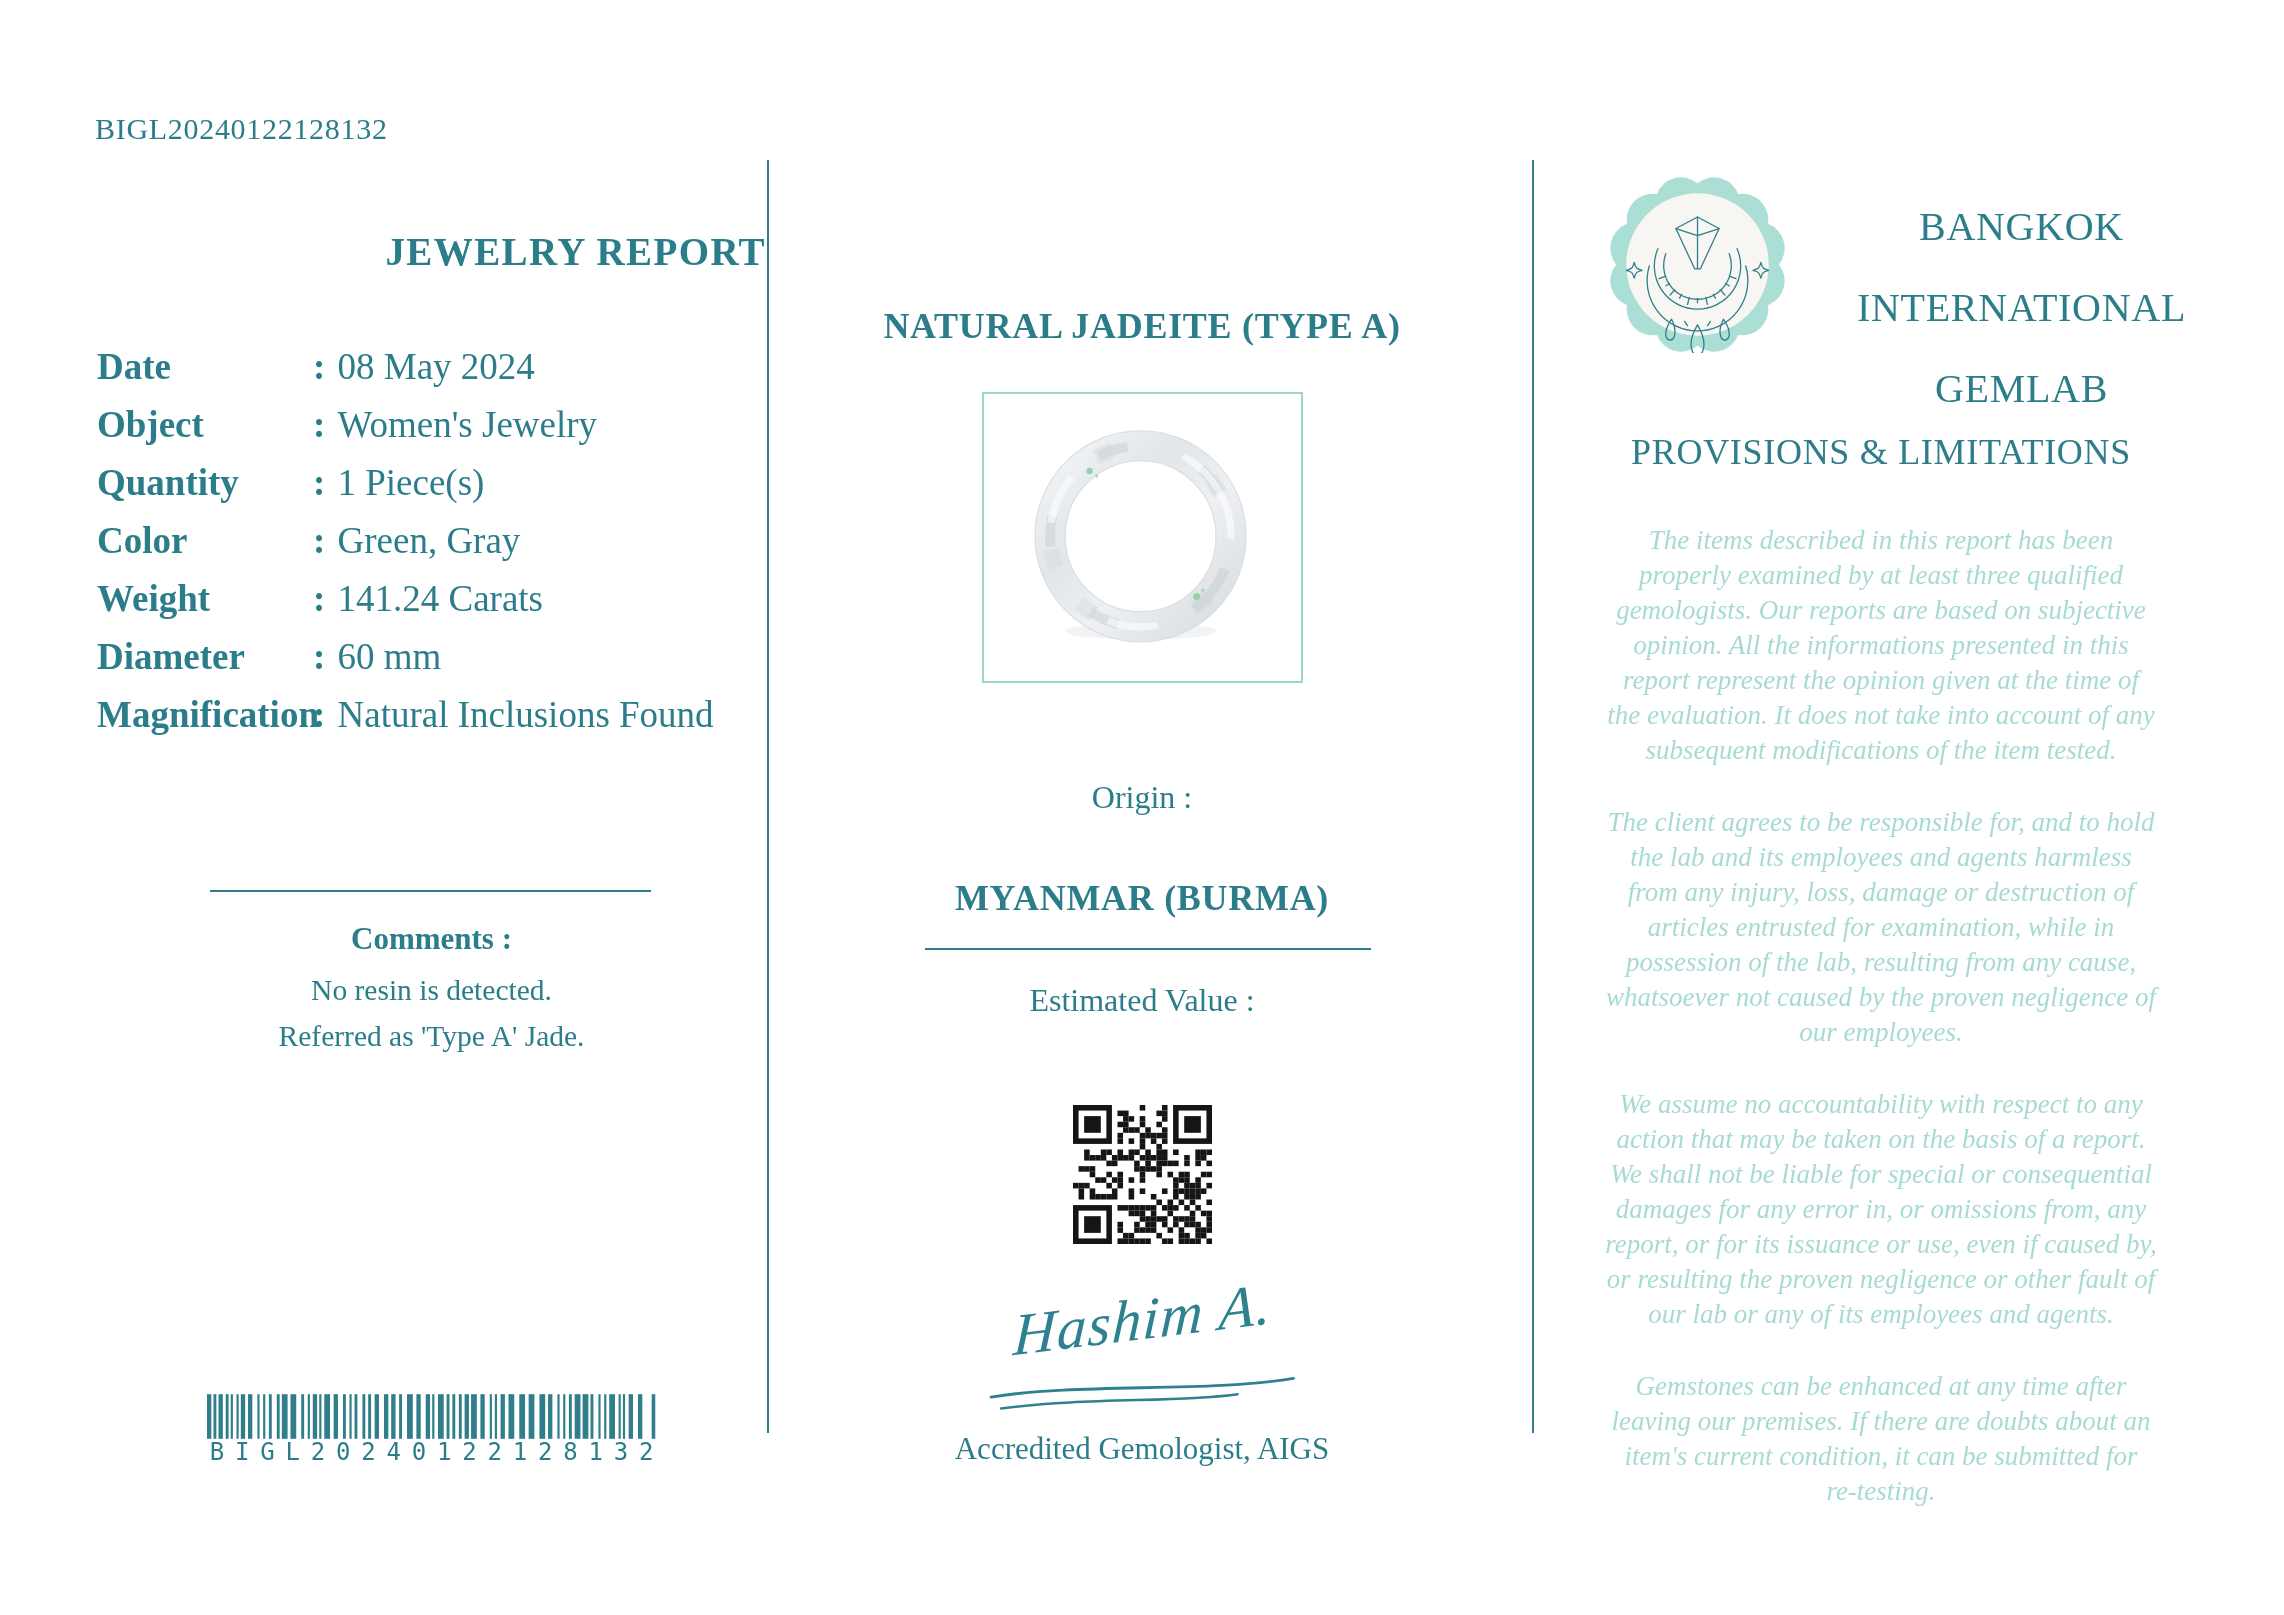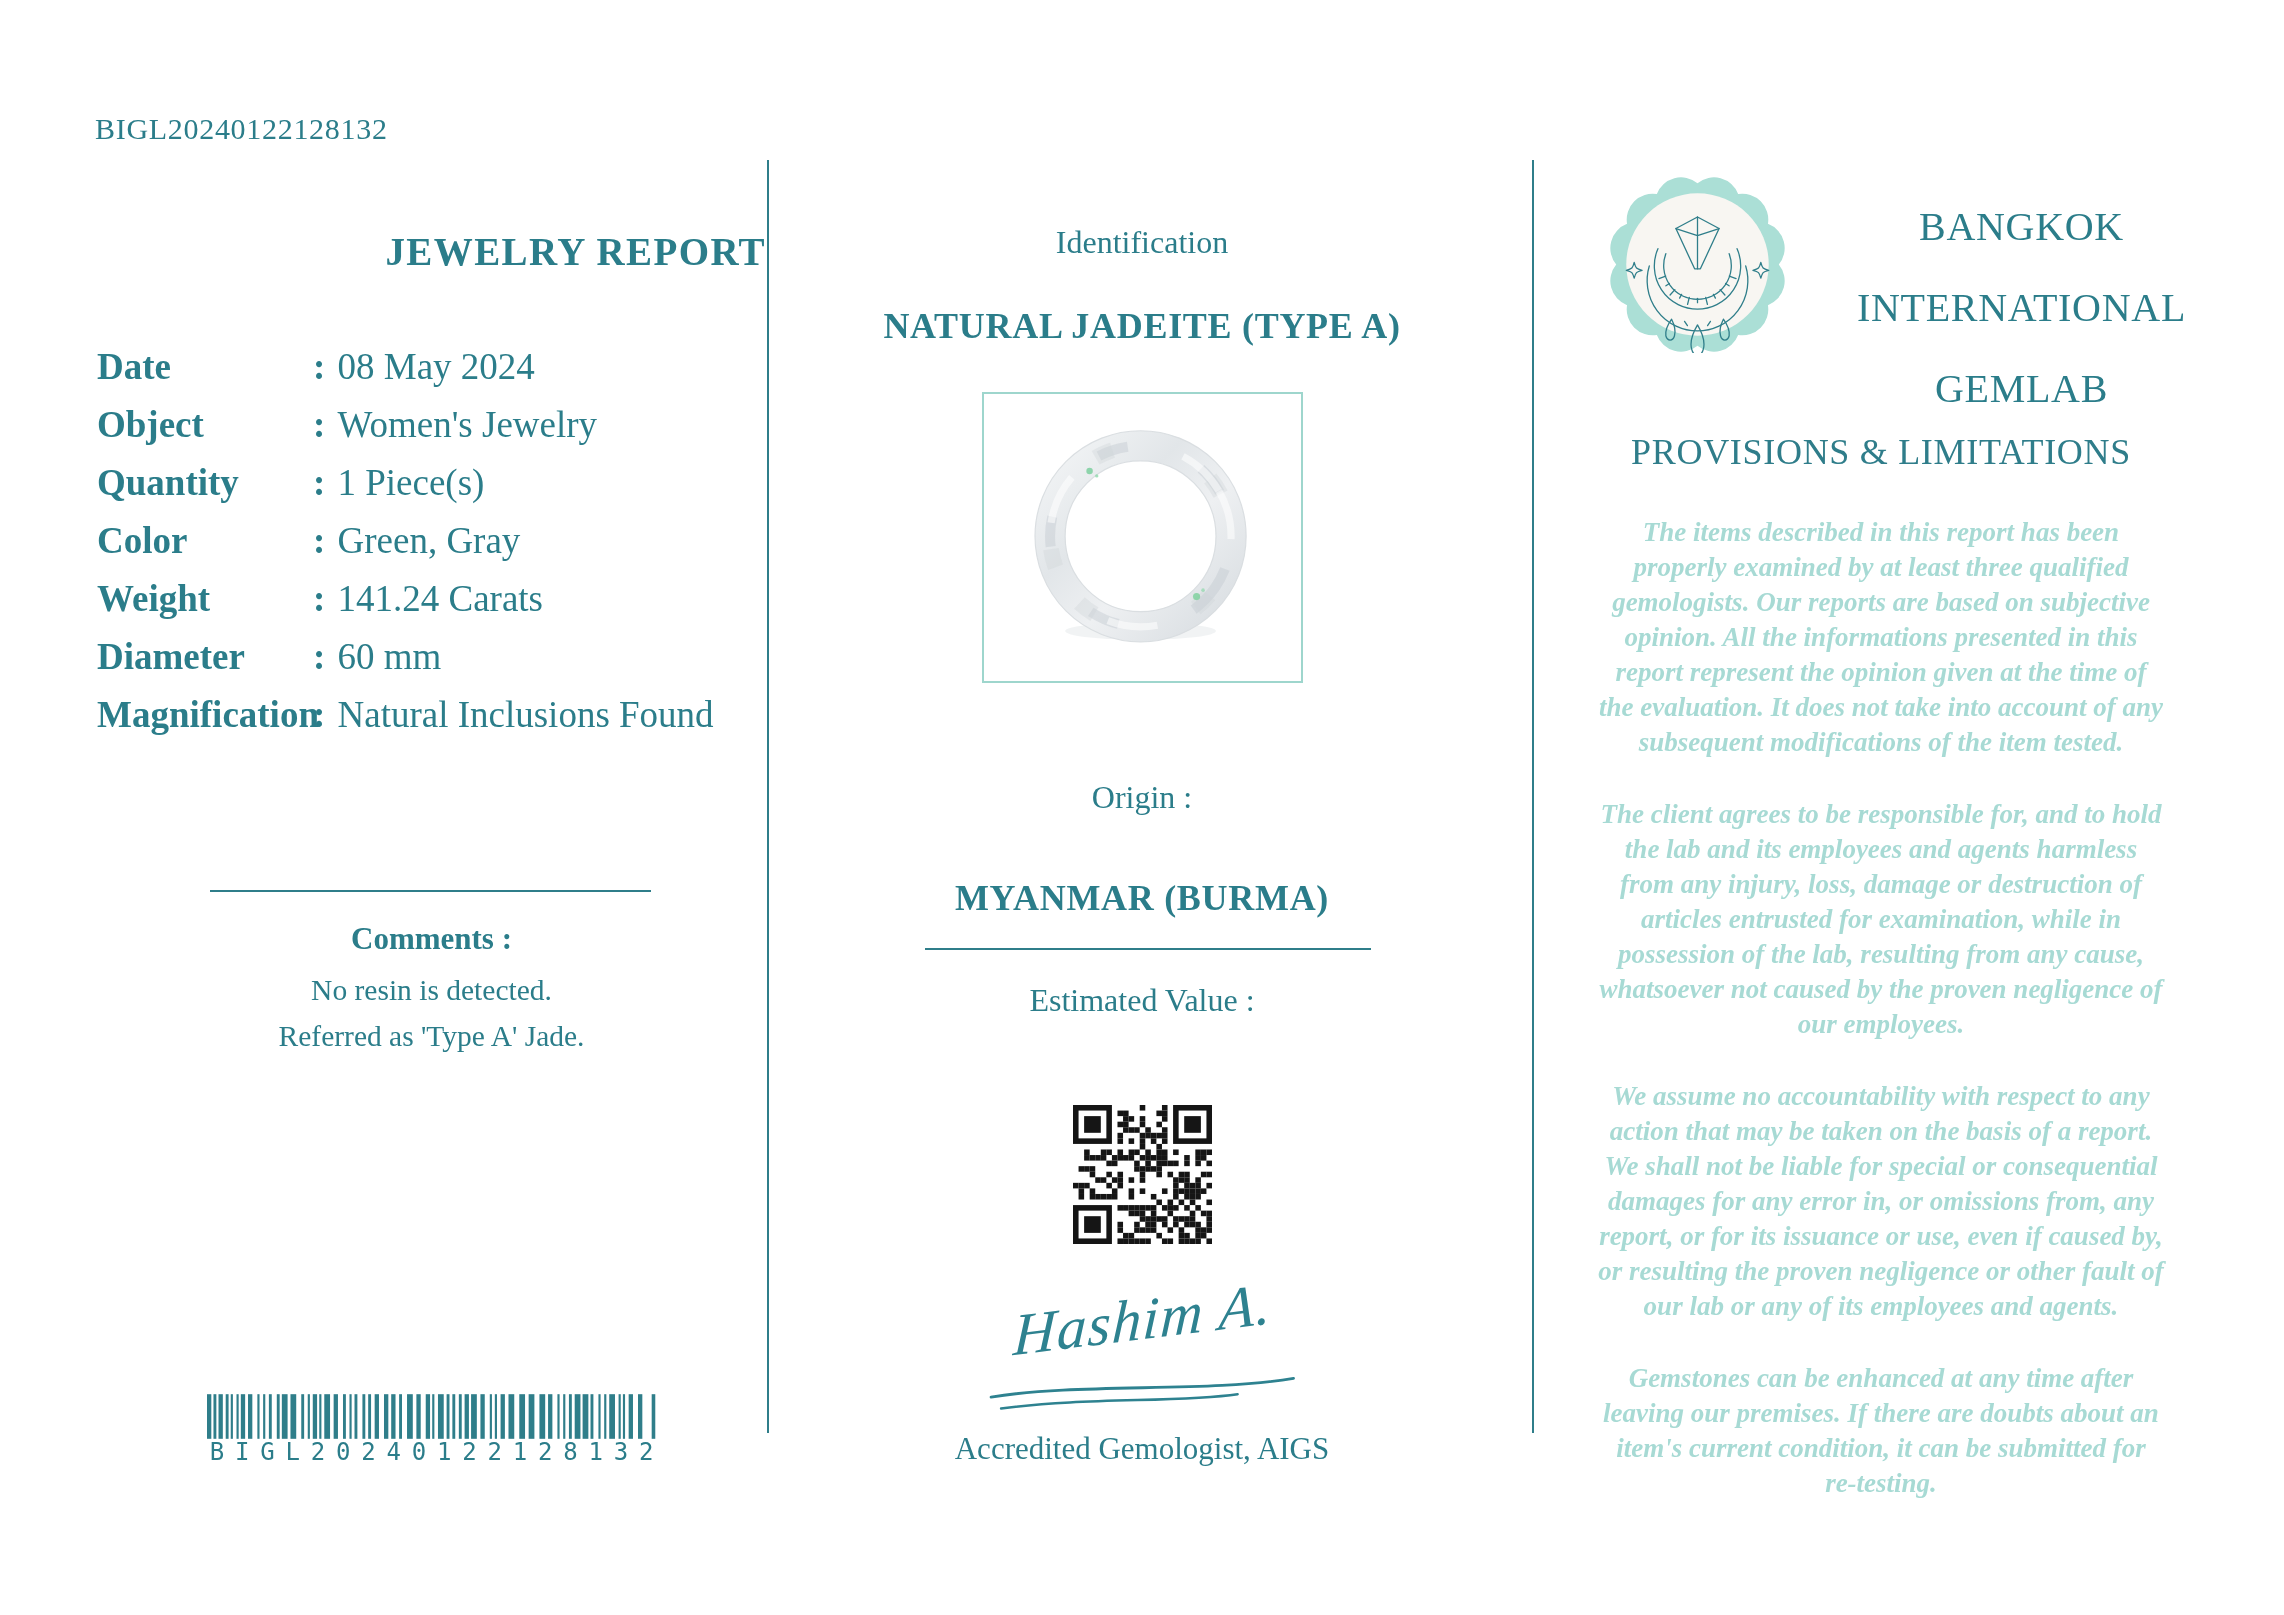--- a/index.html
+++ b/index.html
@@ -175,7 +175,6 @@
   </div>
   <div class="abs barcode-text">BIGL20240122128132</div>
 
-  <div class="abs mid ident-heading">Identification</div>
   <div class="abs mid ident-result">NATURAL JADEITE (TYPE A)</div>
 
   <div class="abs photo-box">

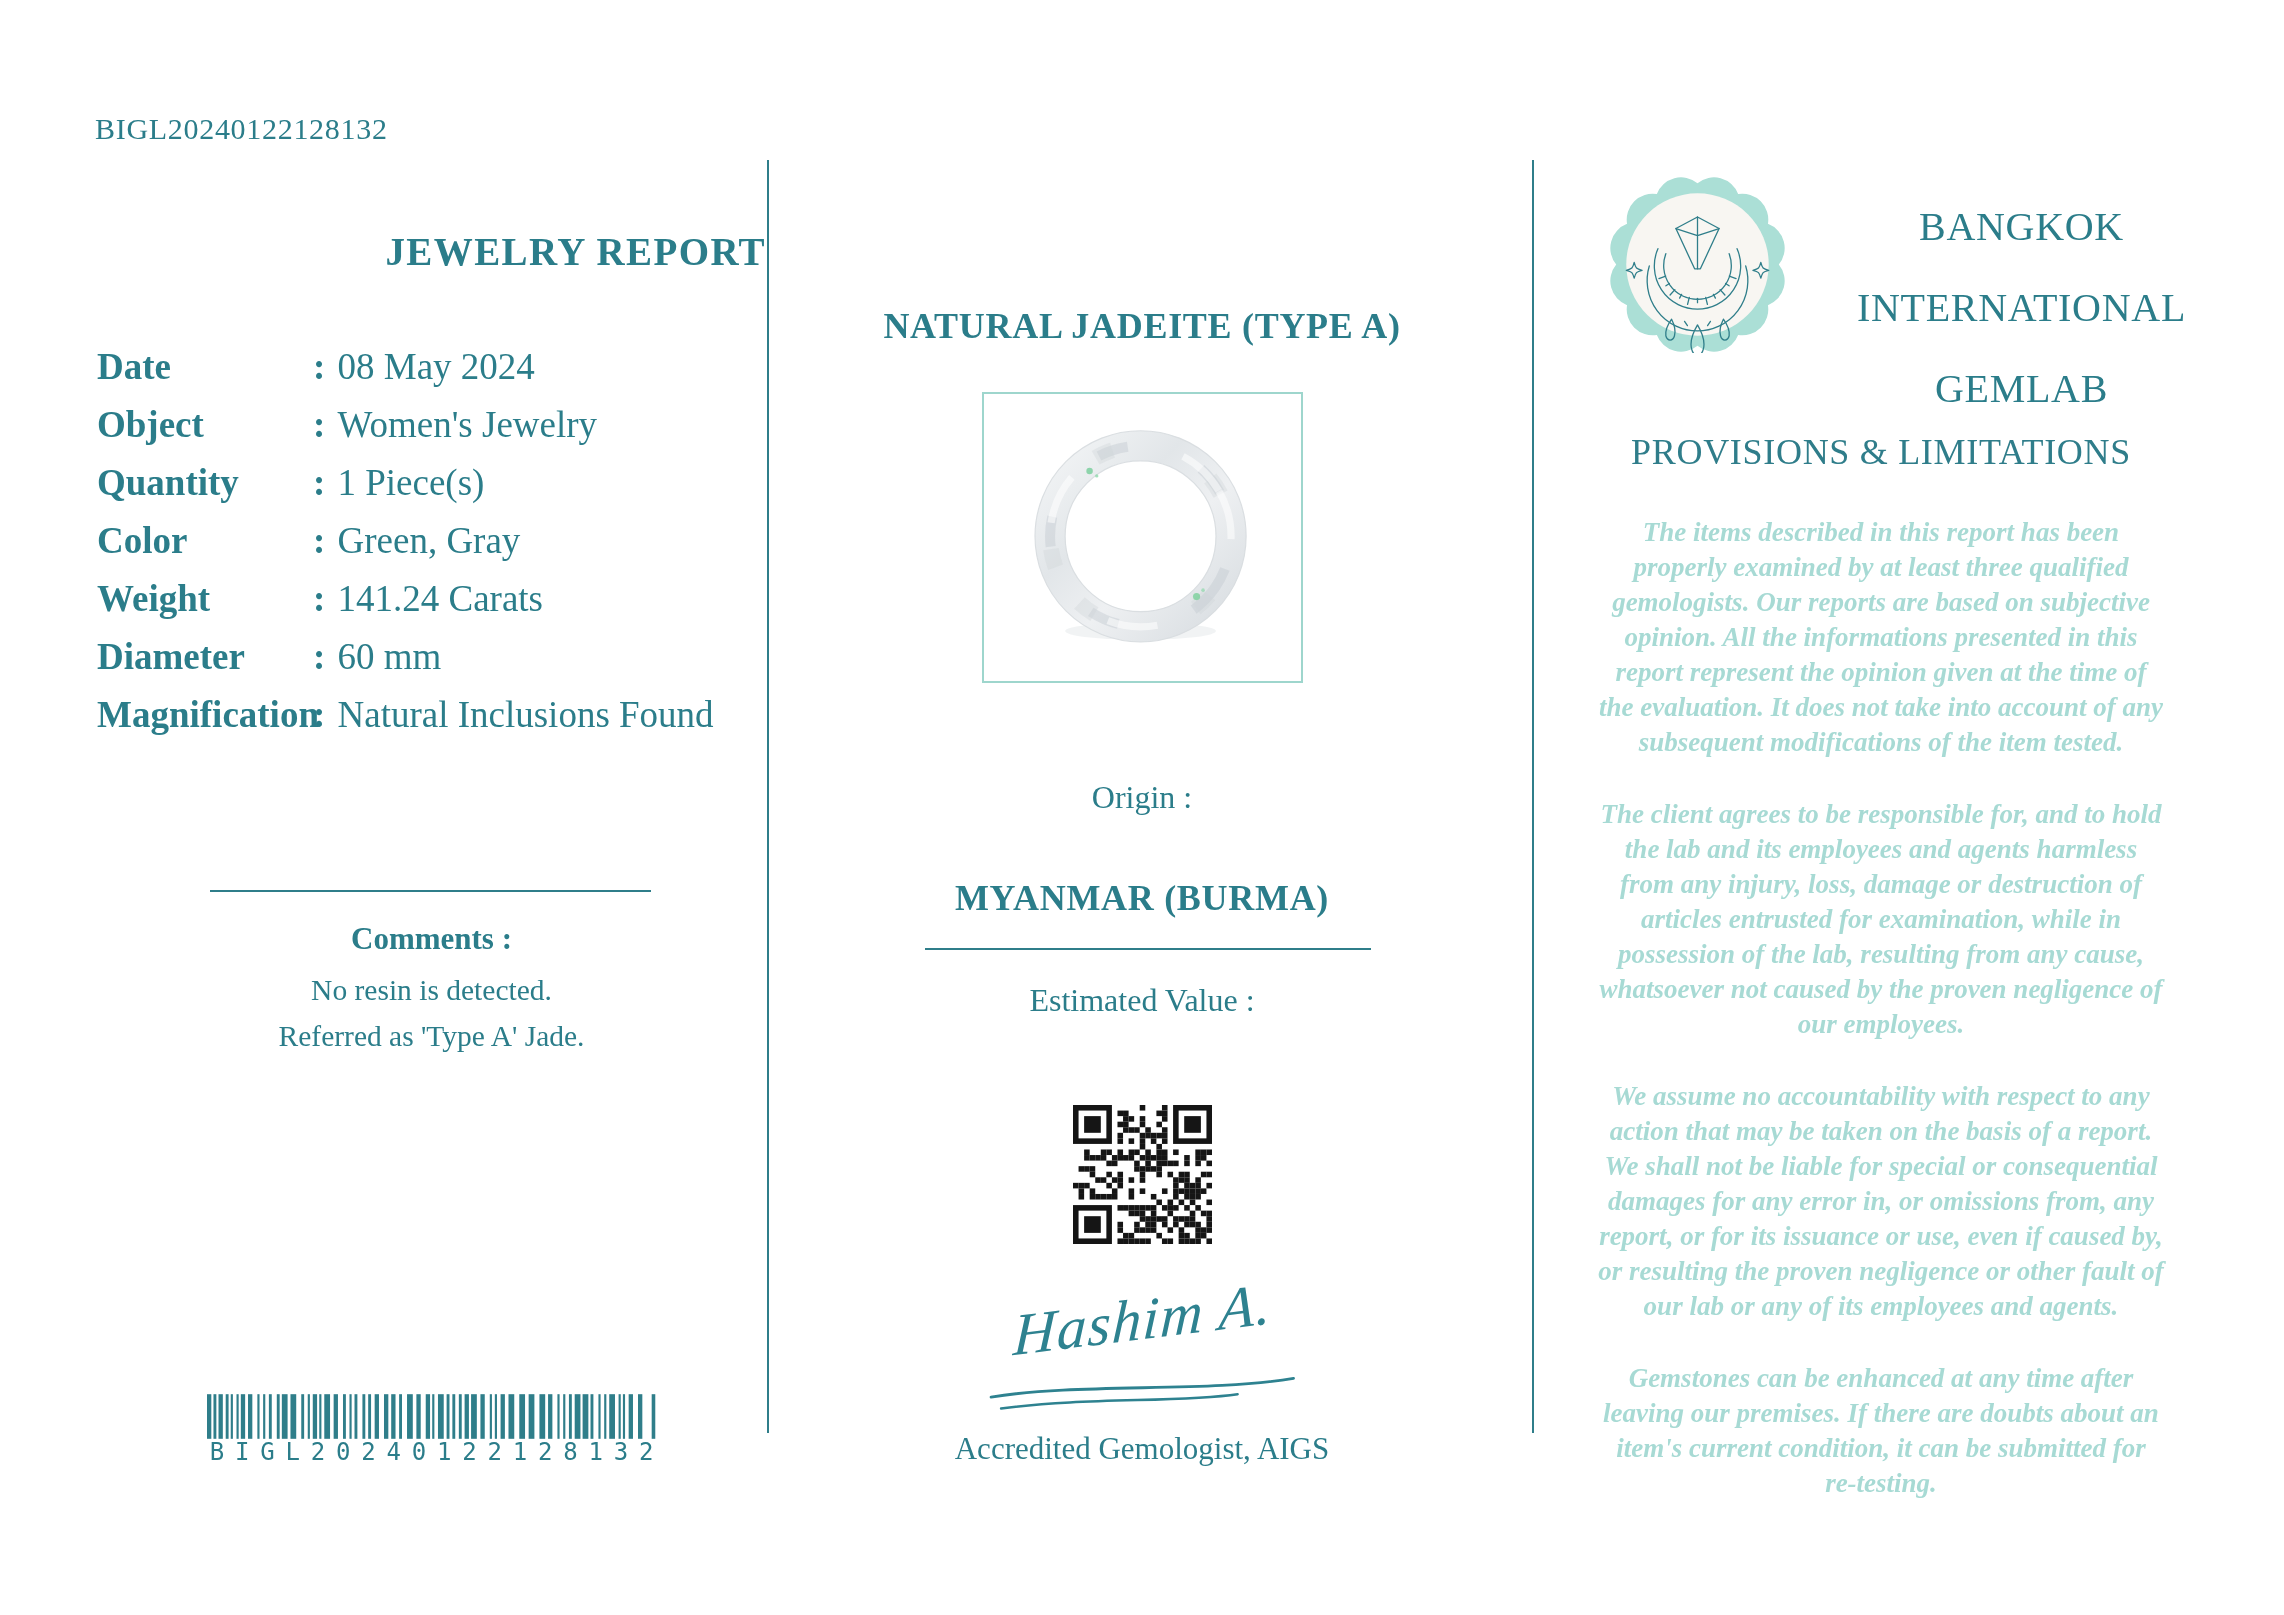--- a/index.html
+++ b/index.html
@@ -51,7 +51,7 @@
   .prov-heading{left:1553px;top:431px;width:656px;text-align:center;font-size:36px;letter-spacing:0.7px;color:#2f7d8a;}
   .provisions{left:1553px;top:507px;width:656px;text-align:center;font-style:italic;
               font-size:27px;line-height:35px;color:#a7dad4;}
-  .provisions .para{white-space:pre-line;margin:8px 0 37px 0;font-weight:bold;}
+  .provisions .para{white-space:pre-line;margin:16px 0 37px 0;}
 </style>
 </head>
 <body>

